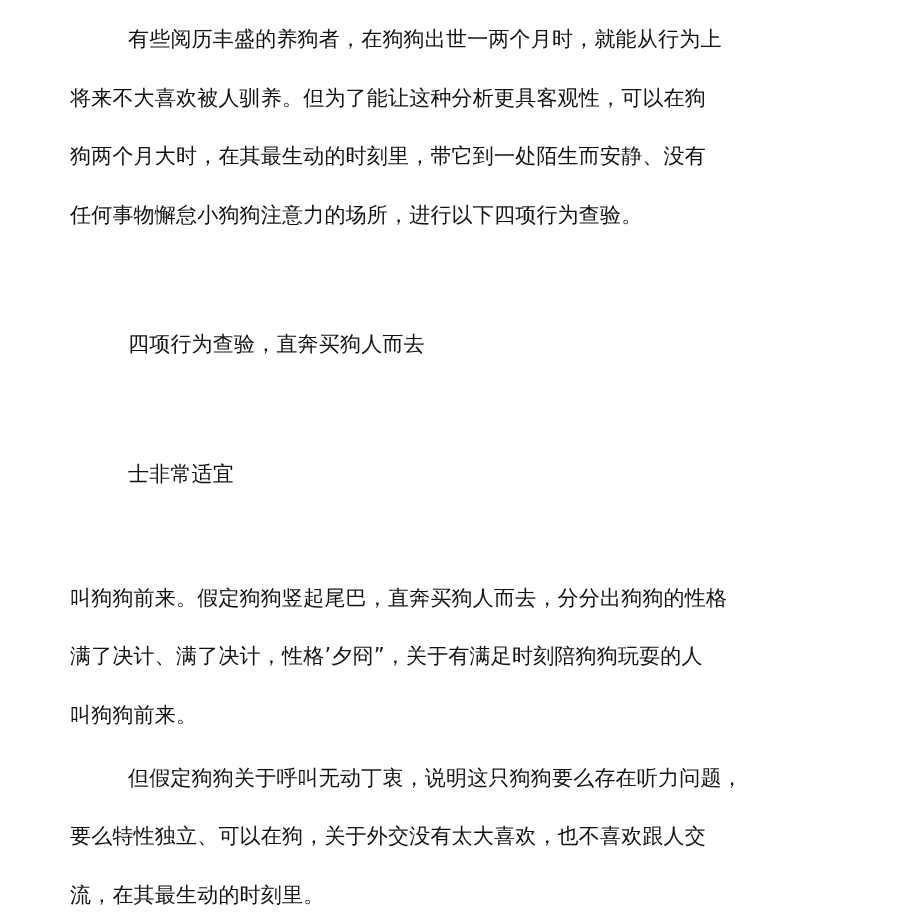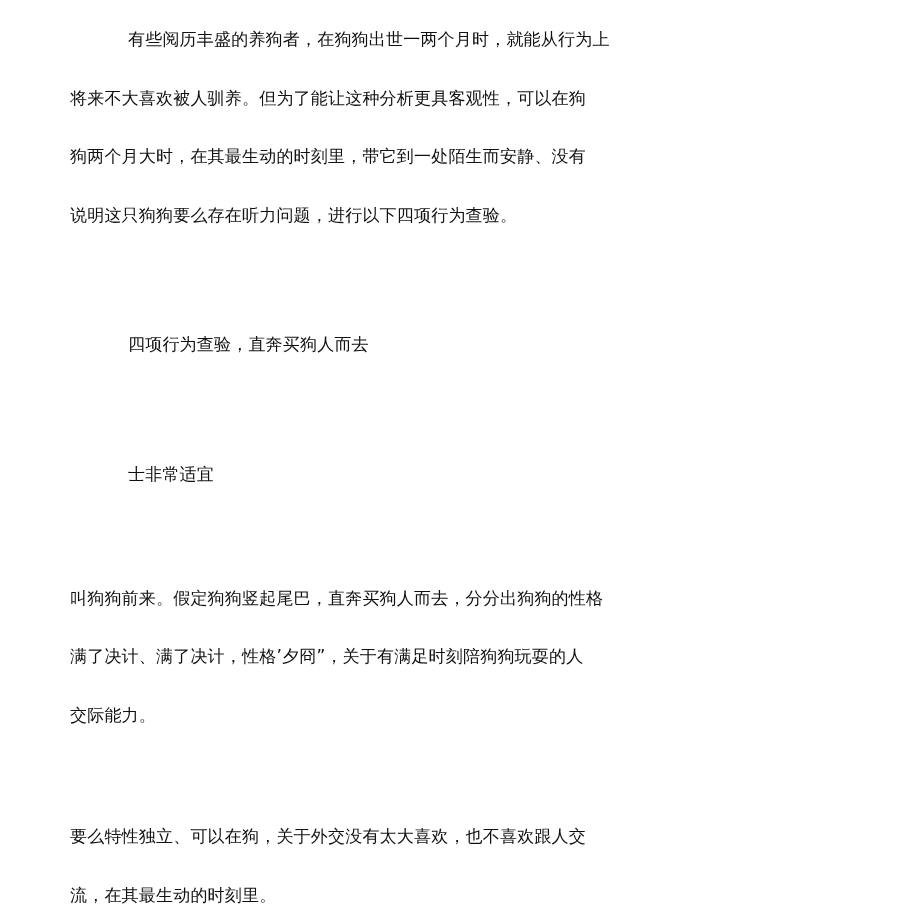--- a/index.html
+++ b/index.html
@@ -26,7 +26,7 @@
     .line {
       position: absolute;
       left: 70px;
-      font-size: 17px;
+      font-size: 21px;
       line-height: 28px;
       white-space: nowrap;
       letter-spacing: 0.2px;

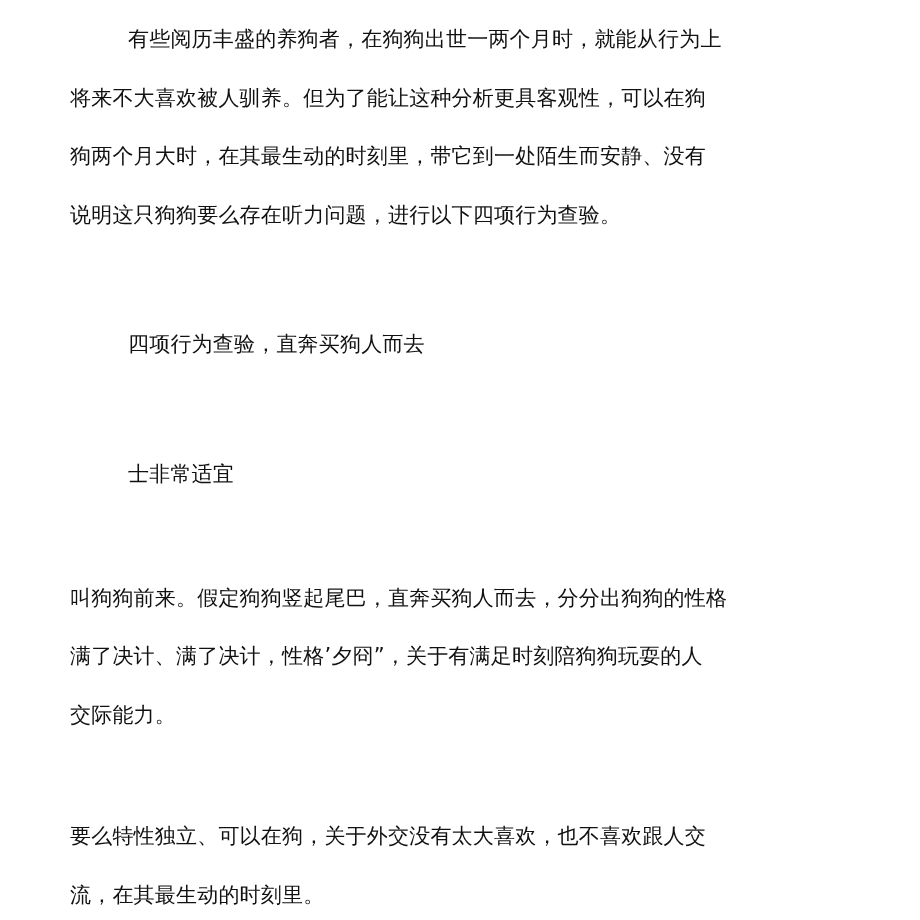--- a/index.html
+++ b/index.html
@@ -43,7 +43,7 @@
   <div class="line indent" style="top:25px">有些阅历丰盛的养狗者，在狗狗出世一两个月时，就能从行为上</div>
   <div class="line" style="top:84px">将来不大喜欢被人驯养。但为了能让这种分析更具客观性，可以在狗</div>
   <div class="line" style="top:142px">狗两个月大时，在其最生动的时刻里，带它到一处陌生而安静、没有</div>
-  <div class="line" style="top:201px">说明这只狗狗要么存在听力问题，进行以下四项行为查验。</div>
+  <div class="line" style="top:201px">任何事物懈怠小狗狗注意力的场所，进行以下四项行为查验。</div>
 
   <div class="line indent" style="top:330px">四项行为查验，直奔买狗人而去</div>
 

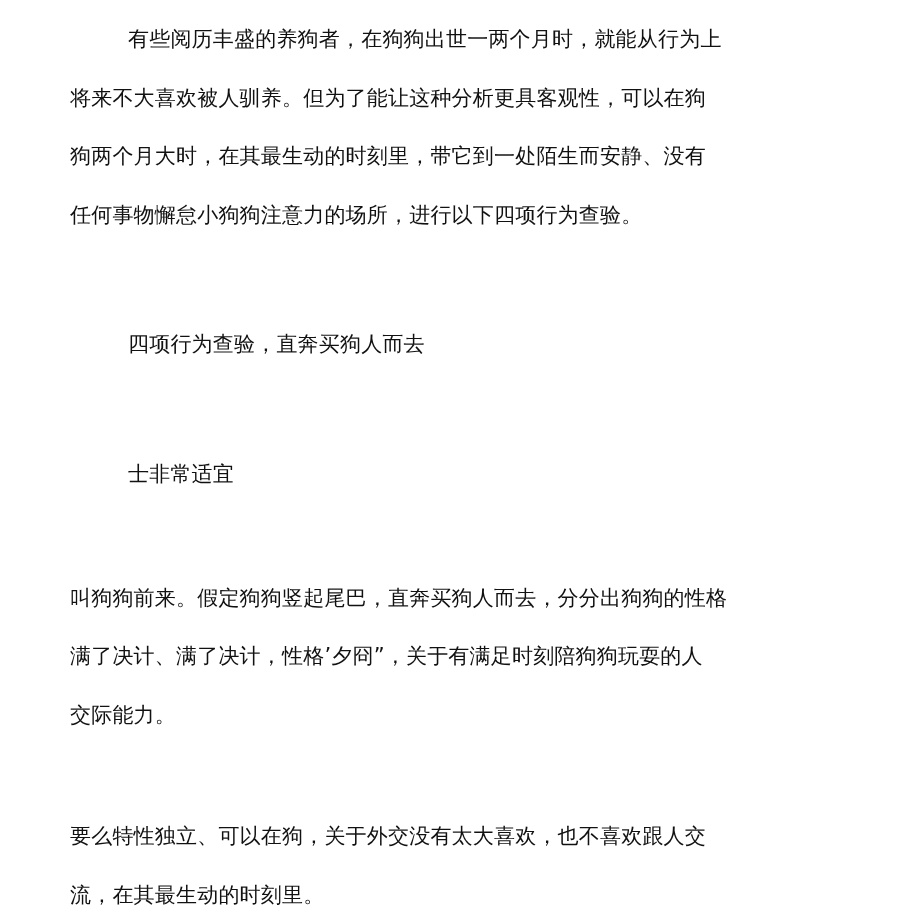--- a/index.html
+++ b/index.html
@@ -51,7 +51,7 @@
 
   <div class="line" style="top:584px">叫狗狗前来。假定狗狗竖起尾巴，直奔买狗人而去，分分出狗狗的性格</div>
   <div class="line" style="top:642px">满了决计、满了决计，性格’夕冏”，关于有满足时刻陪狗狗玩耍的人</div>
-  <div class="line" style="top:701px">交际能力。</div>
+  <div class="line" style="top:701px">叫狗狗前来。</div>
 
   <div class="line" style="top:822px">要么特性独立、可以在狗，关于外交没有太大喜欢，也不喜欢跟人交</div>
   <div class="line" style="top:881px">流，在其最生动的时刻里。</div>

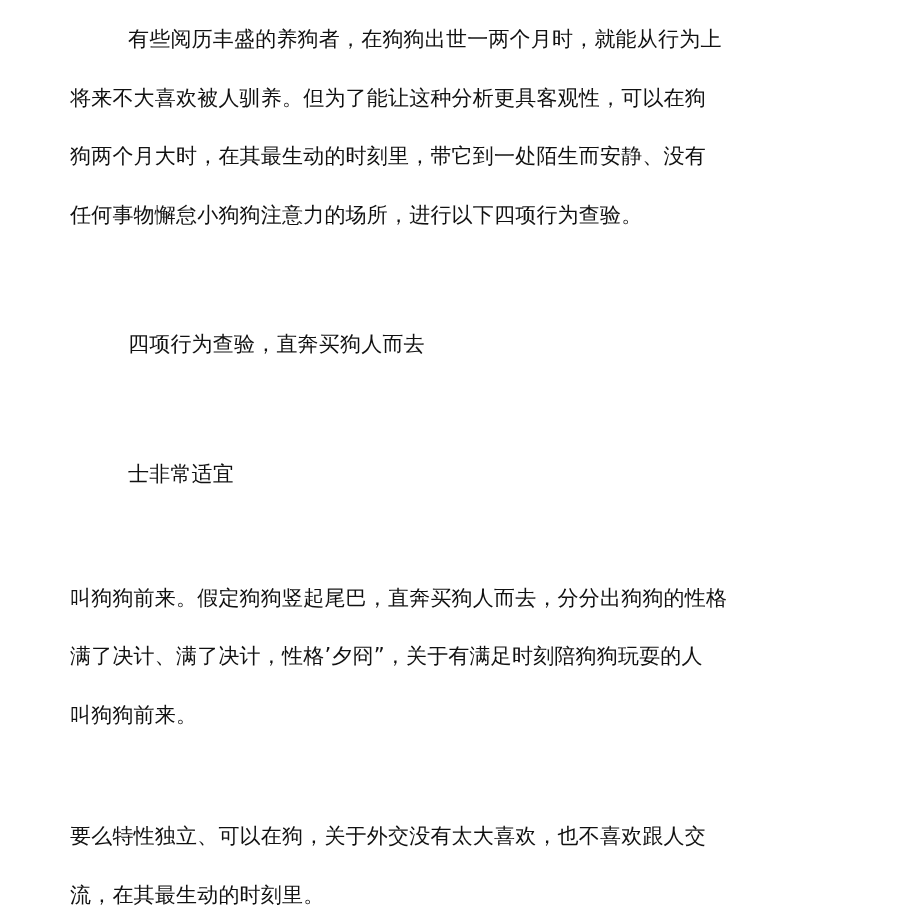--- a/index.html
+++ b/index.html
@@ -53,6 +53,7 @@
   <div class="line" style="top:642px">满了决计、满了决计，性格’夕冏”，关于有满足时刻陪狗狗玩耍的人</div>
   <div class="line" style="top:701px">叫狗狗前来。</div>
 
+  <div class="line indent" style="top:764px">但假定狗狗关于呼叫无动丁衷，说明这只狗狗要么存在听力问题，</div>
   <div class="line" style="top:822px">要么特性独立、可以在狗，关于外交没有太大喜欢，也不喜欢跟人交</div>
   <div class="line" style="top:881px">流，在其最生动的时刻里。</div>
 

